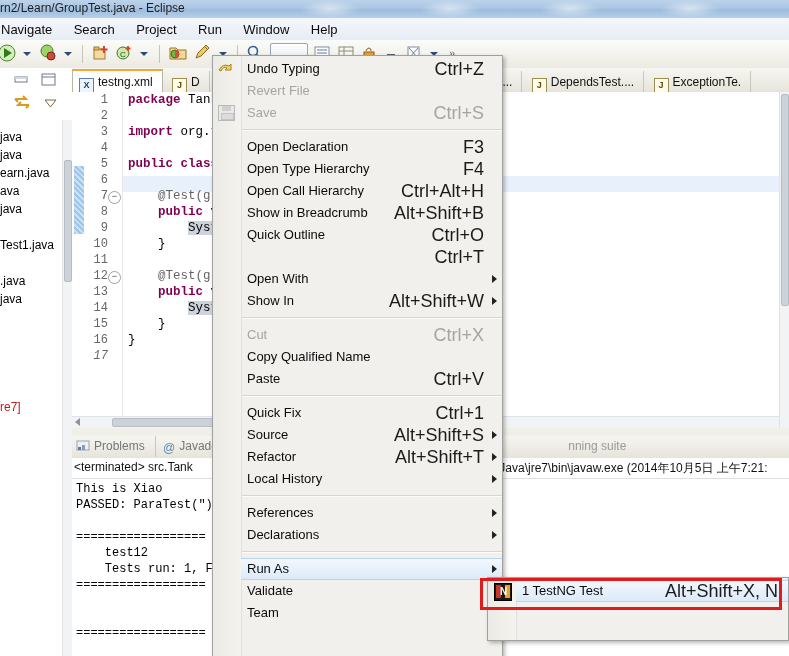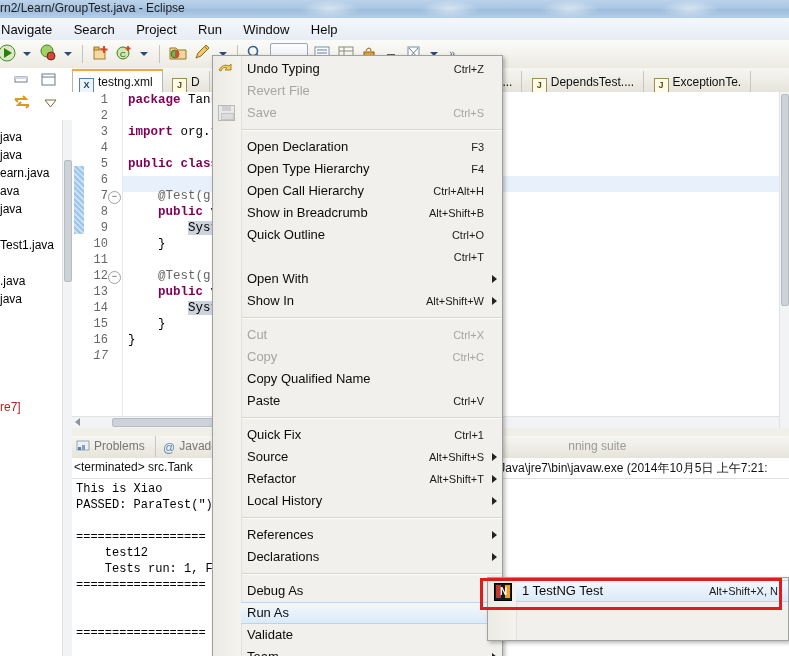--- a/index.html
+++ b/index.html
@@ -173,7 +173,7 @@
     font-size:13px;color:#0b0b0b;white-space:nowrap;cursor:default;
   }
   .mrow .lbl{position:absolute;left:6px;top:0;}
-  .mrow .acc{position:absolute;right:18px;top:0;color:#1b1b1b;font-size:11px;}
+  .mrow .acc{position:absolute;right:18px;top:0;color:#1b1b1b;font-size:18px;}
   .mrow .sub{
     position:absolute;right:5px;top:0;width:0;height:0;
     border-top:4px solid transparent;border-bottom:4px solid transparent;

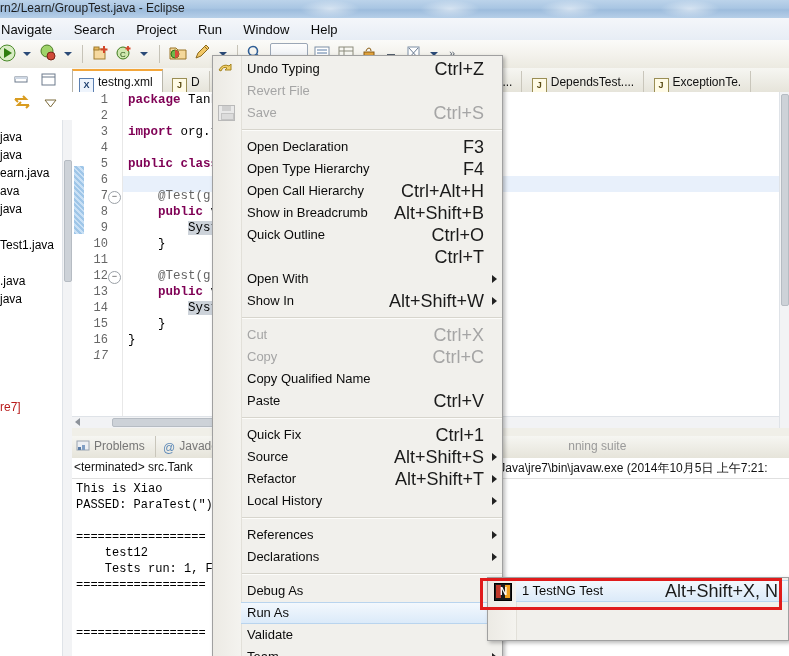--- a/index.html
+++ b/index.html
@@ -557,10 +557,6 @@
     <span class="lbl">Cut</span>
     <span class="acc">Ctrl+X</span>
   </div>
-  <div class="mrow disabled">
-    <span class="lbl">Copy</span>
-    <span class="acc">Ctrl+C</span>
-  </div>
   <div class="mrow">
     <span class="lbl">Copy Qualified Name</span>
   </div>

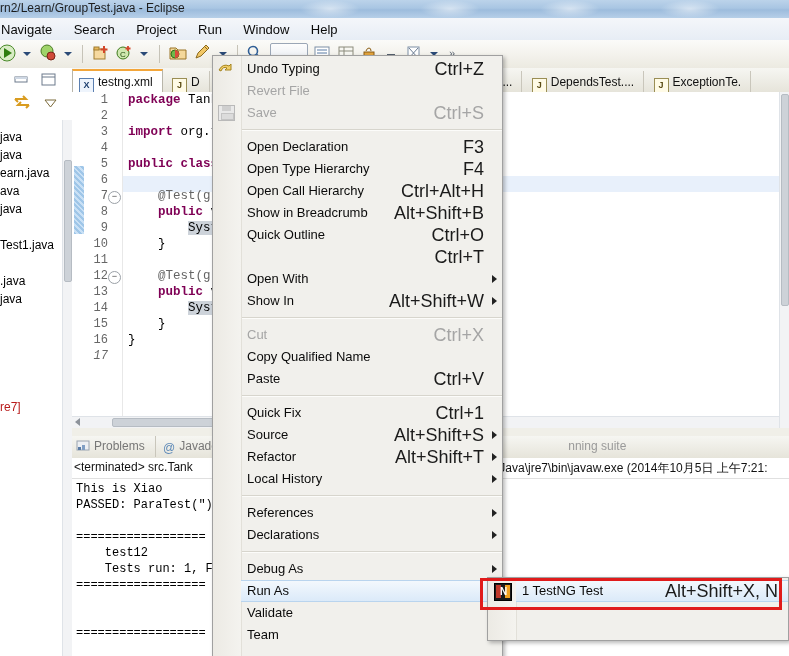--- a/index.html
+++ b/index.html
@@ -599,10 +599,6 @@
 
   <div class="msep" style="margin-top:5px;margin-bottom:5px;"></div>
 
-  <div class="mrow">
-    <span class="lbl">Debug As</span>
-    <span class="sub"></span>
-  </div>
   <div class="mrow selected">
     <span class="lbl">Run As</span>
     <span class="sub" style="margin-top:6px;"></span>

